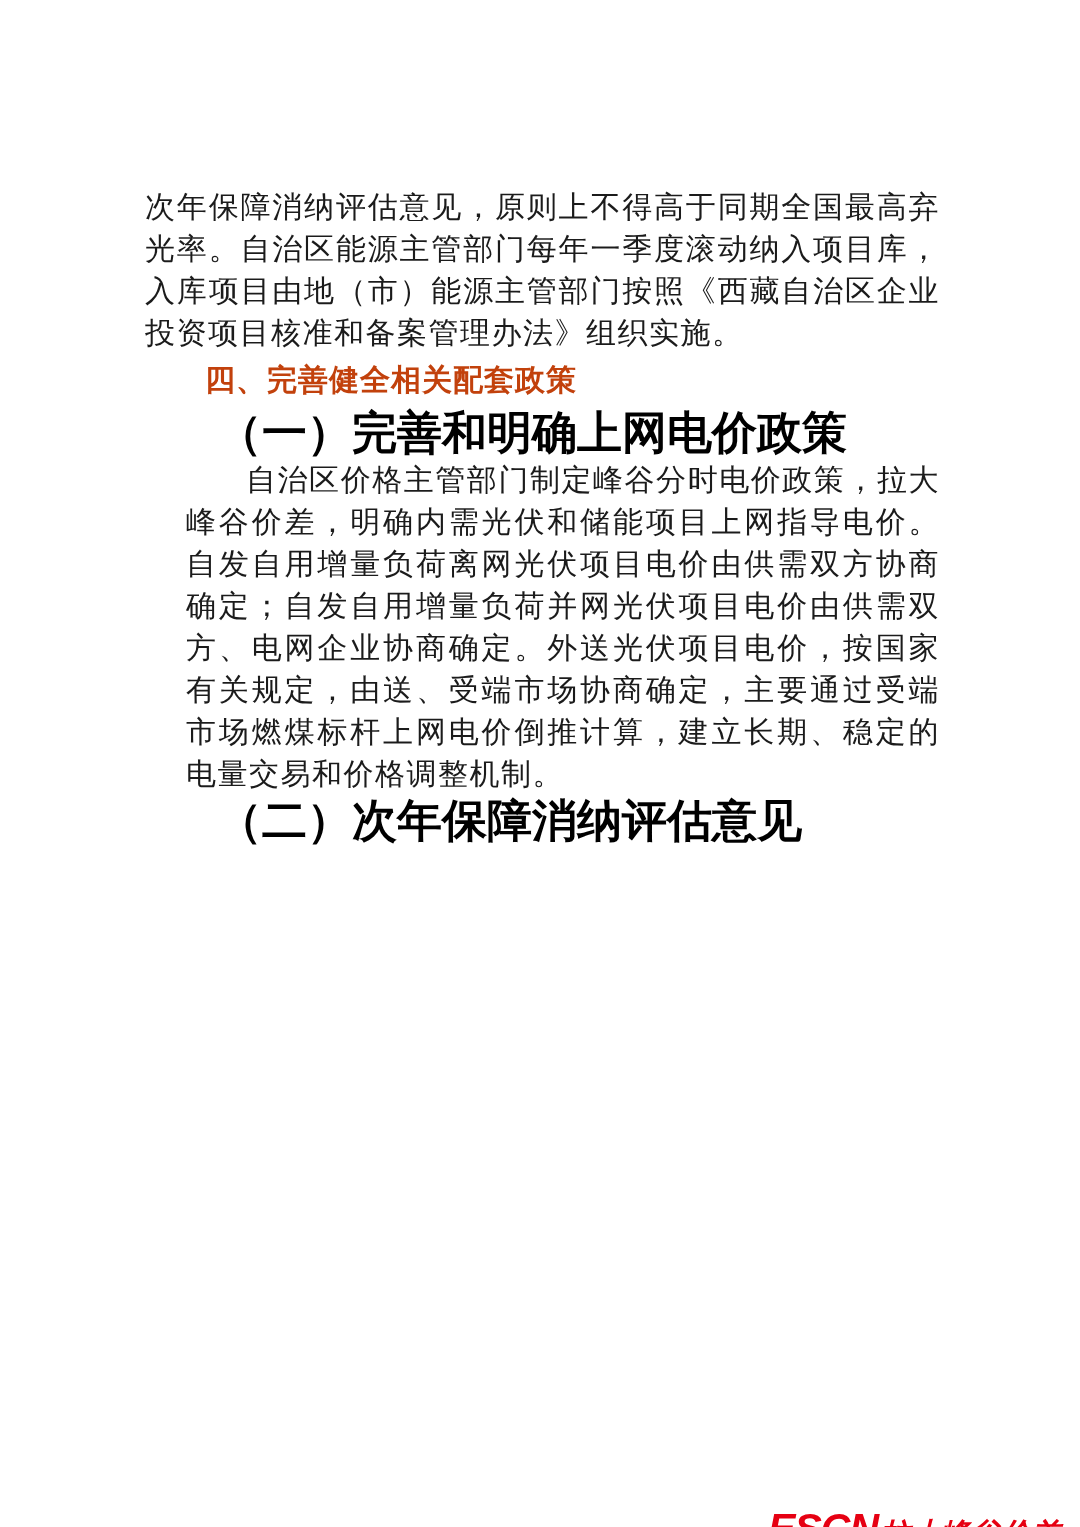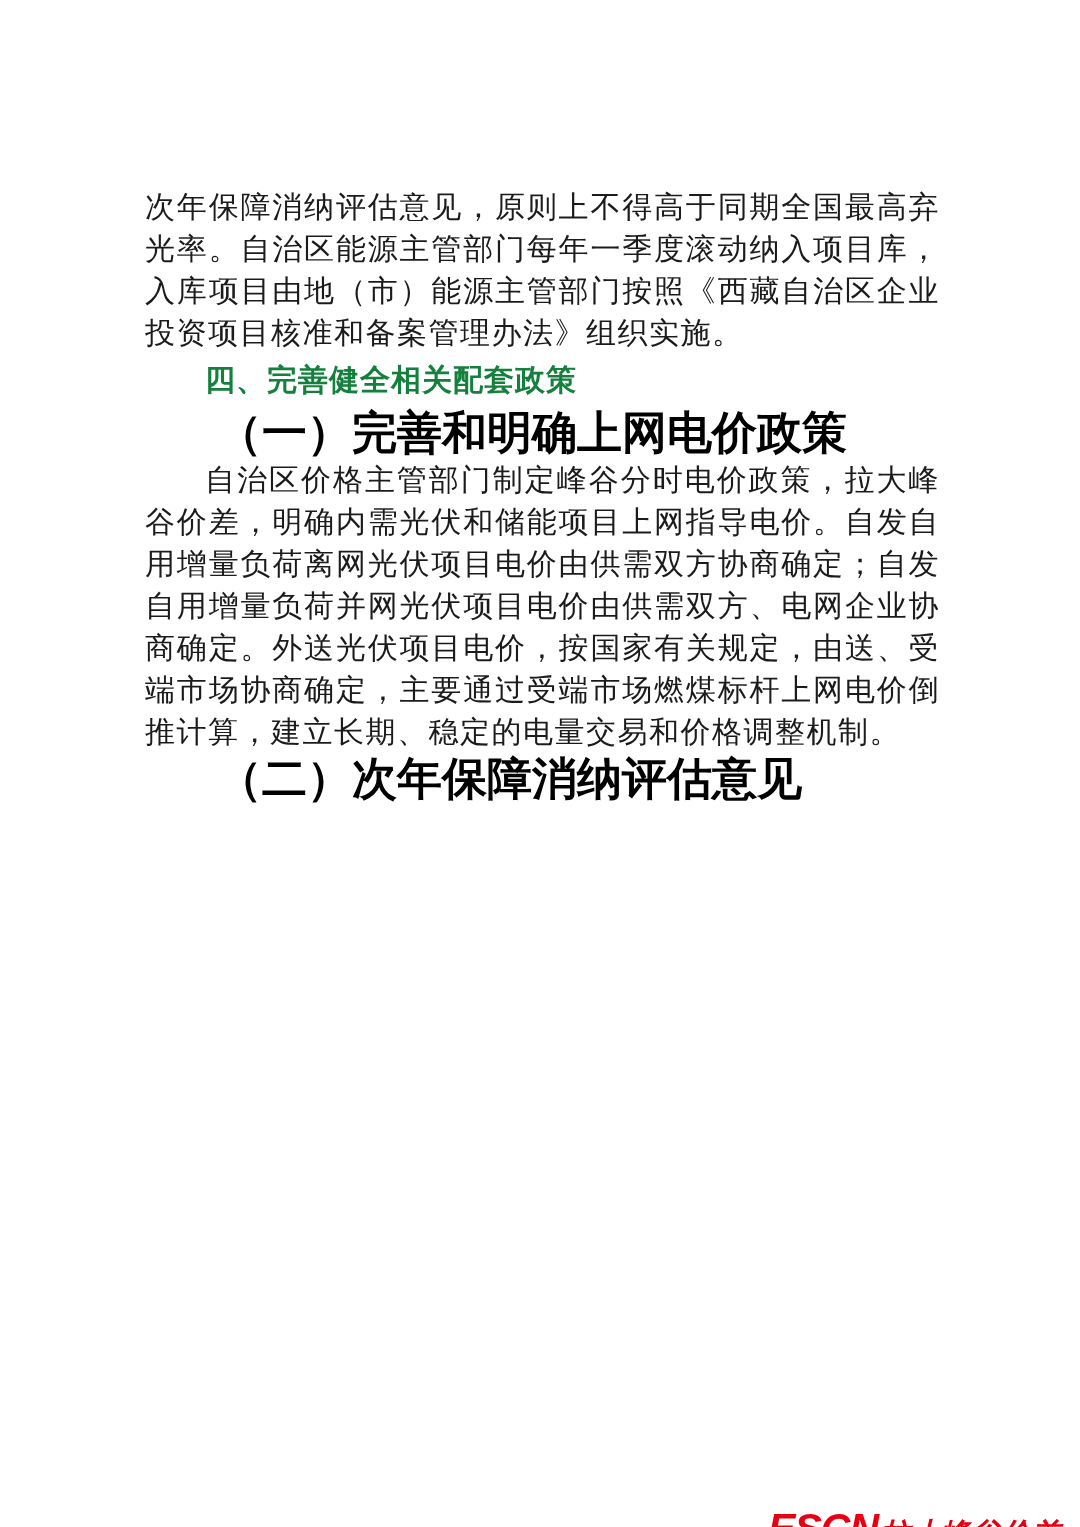--- a/index.html
+++ b/index.html
@@ -39,7 +39,7 @@
     font-size: 30px;
     line-height: 52.5px;
     text-indent: 2em;
-    color: #15803d;
+    color: #c2410c;
     letter-spacing: 1px;
   }
   h3.h2 {

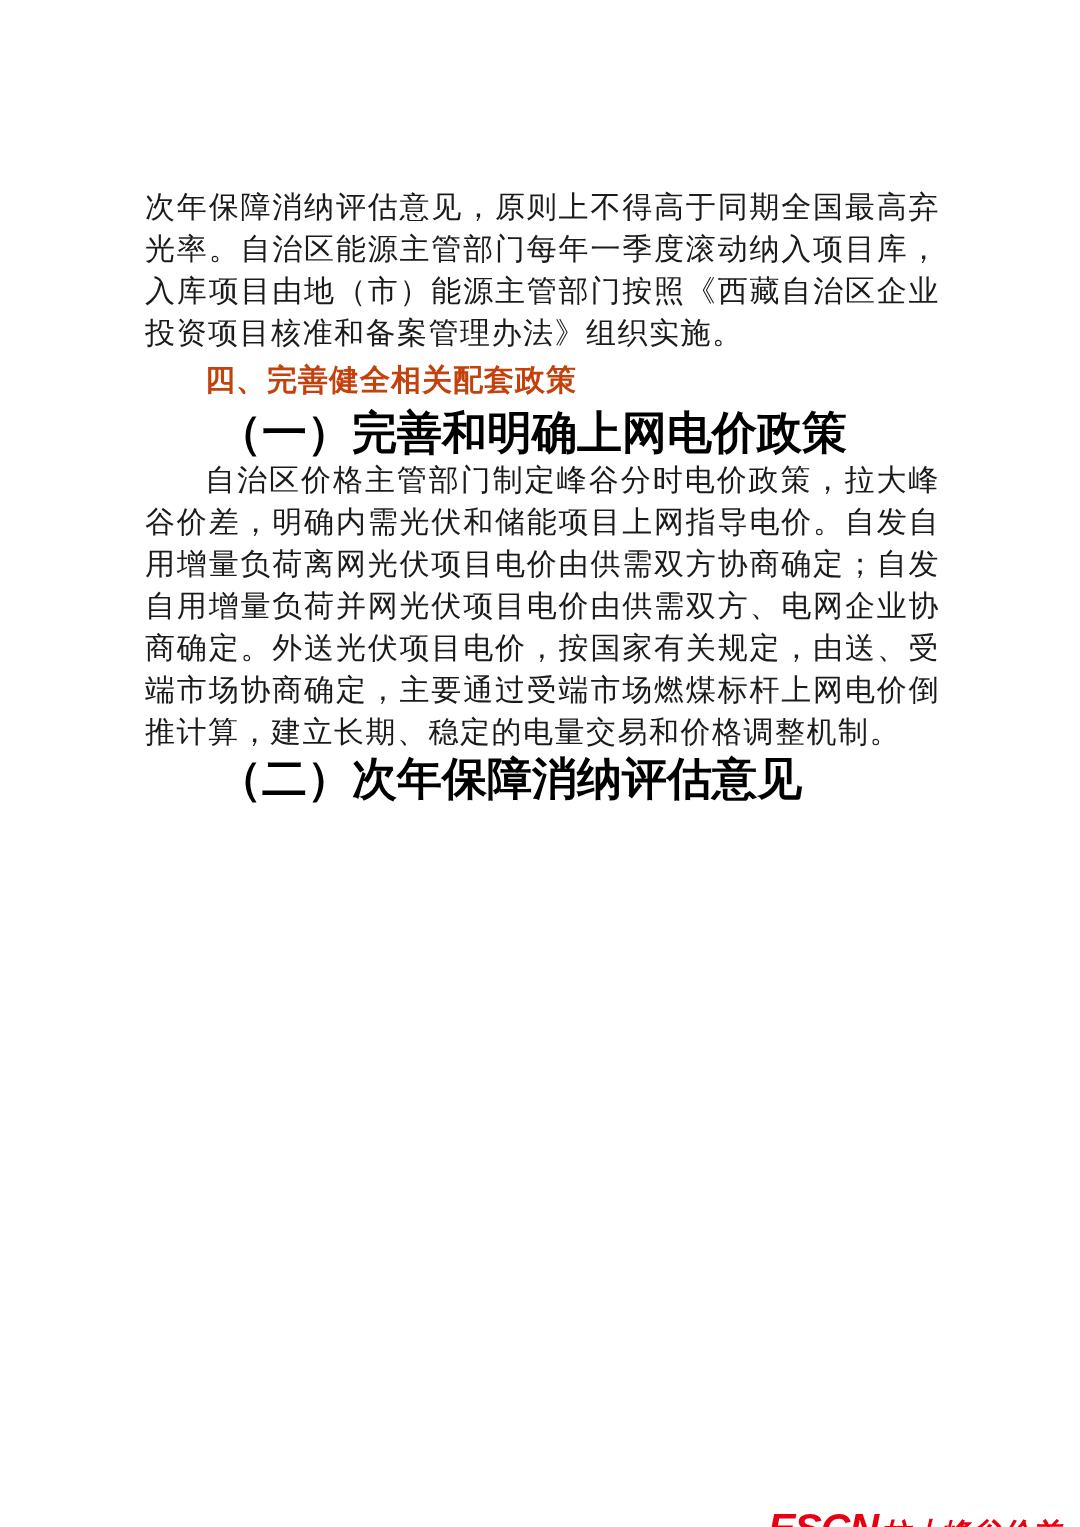--- a/index.html
+++ b/index.html
@@ -31,7 +31,7 @@
     word-break: break-all;
     letter-spacing: 1.5px;
   }
-  p.body.indent { text-indent: 2em; }
+  p.body.indent { text-indent: 2em; margin-left: 41px; }
   h2.h1 {
     margin: 0;
     font-family: "Liberation Sans", "DejaVu Sans", sans-serif;

